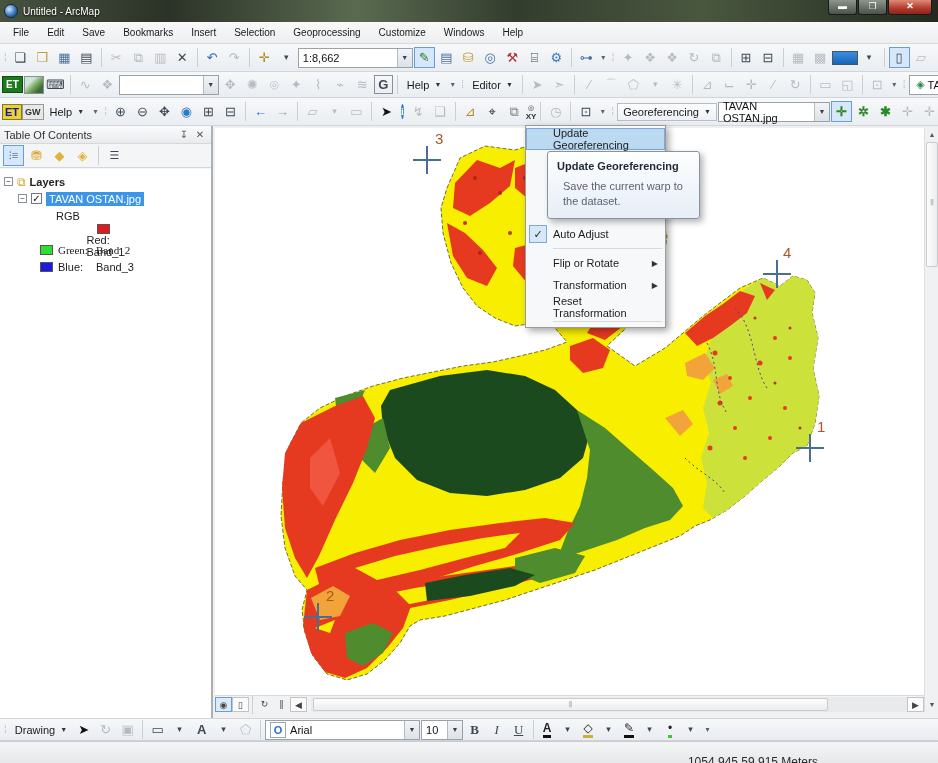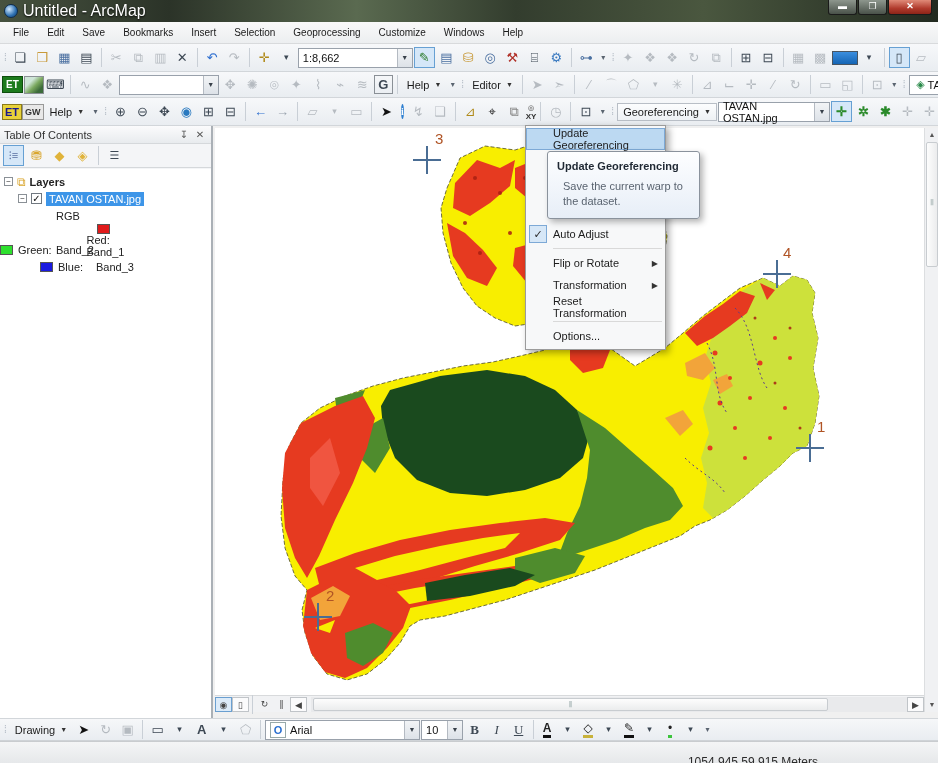--- a/index.html
+++ b/index.html
@@ -13,7 +13,7 @@
     display:flex; align-items:center; color:#fff; }
   #titlebar .appicon { width:14px; height:14px; margin:0 5px 0 4px; border-radius:50%;
     background:radial-gradient(circle at 35% 35%, #cfe8ff, #2c6fb0 60%, #14406e); border:1px solid #0e2c4e; }
-  #titlebar .ttl { font-size:16px; text-shadow:0 1px 2px #000; }
+  #titlebar .ttl { font-size:10px; text-shadow:0 1px 2px #000; }
   #wbtns { position:absolute; right:6px; top:0; display:flex; }
   .wbtn { width:29px; height:15px; border:1px solid #1a1a1a; border-top:none; border-radius:0 0 3px 3px;
     background:linear-gradient(#8d968d,#4a524a); color:#fff; font-size:9px; text-align:center; line-height:13px; margin-left:1px; }

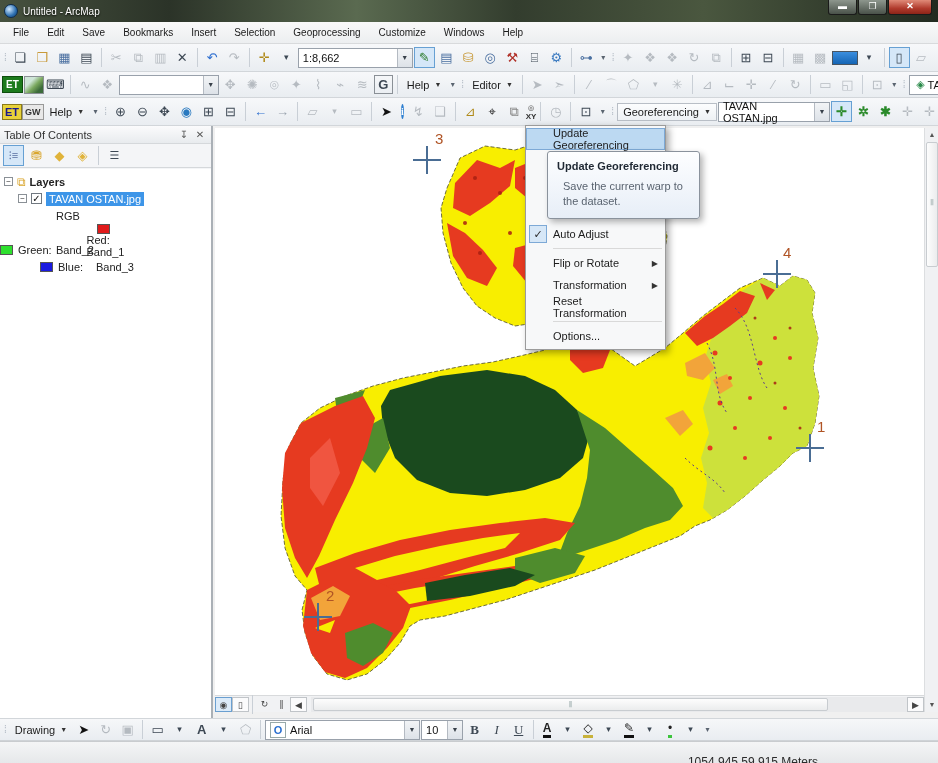--- a/index.html
+++ b/index.html
@@ -354,7 +354,7 @@
           <span style="width: 38px;">Red:</span>
           <span>Band_1</span>
         </div>
-        <div class="tree-row" style="">
+        <div class="tree-row" style="padding-left: 40px; font-family: Liberation Serif, serif;">
           <span class="bandchip" style="background: rgb(46, 224, 46);"></span>
           <span style="width: 38px;">Green:</span>
           <span>Band_2</span>

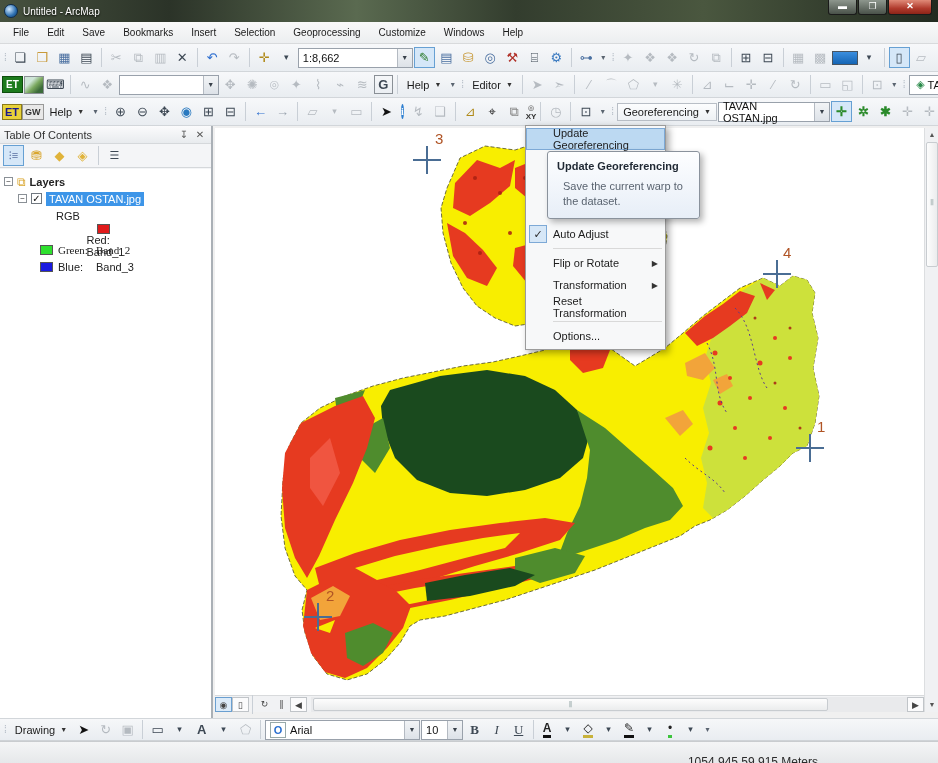--- a/index.html
+++ b/index.html
@@ -514,9 +514,6 @@
       <span>Reset Transformation</span>
     </div>
     <div class="cm-sep"></div>
-    <div class="cm-item">
-      <span>Options...</span>
-    </div>
   </div>
 
 <div id="tooltip" class="abs">

